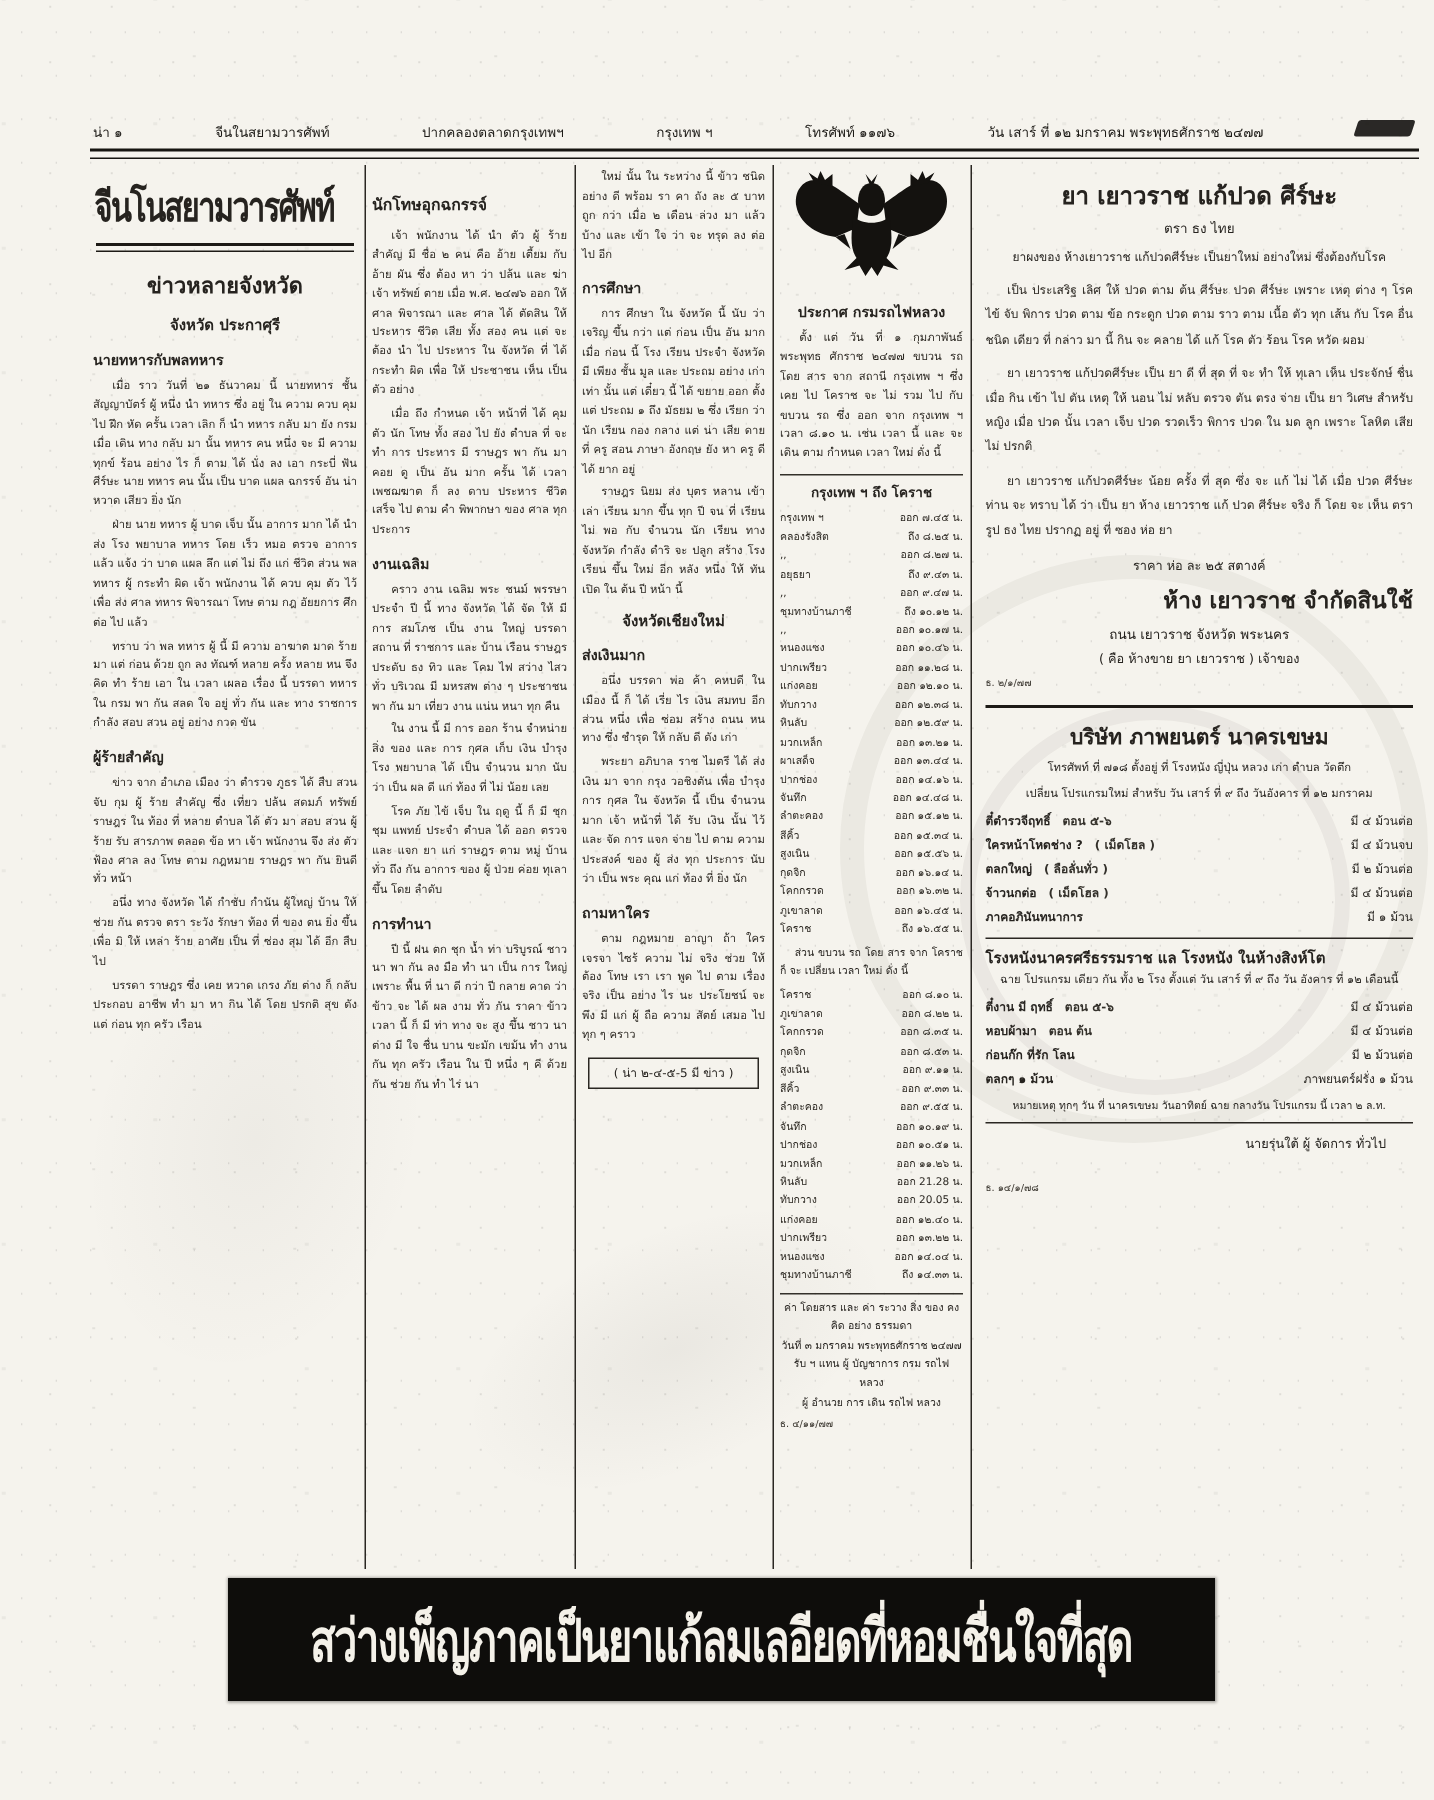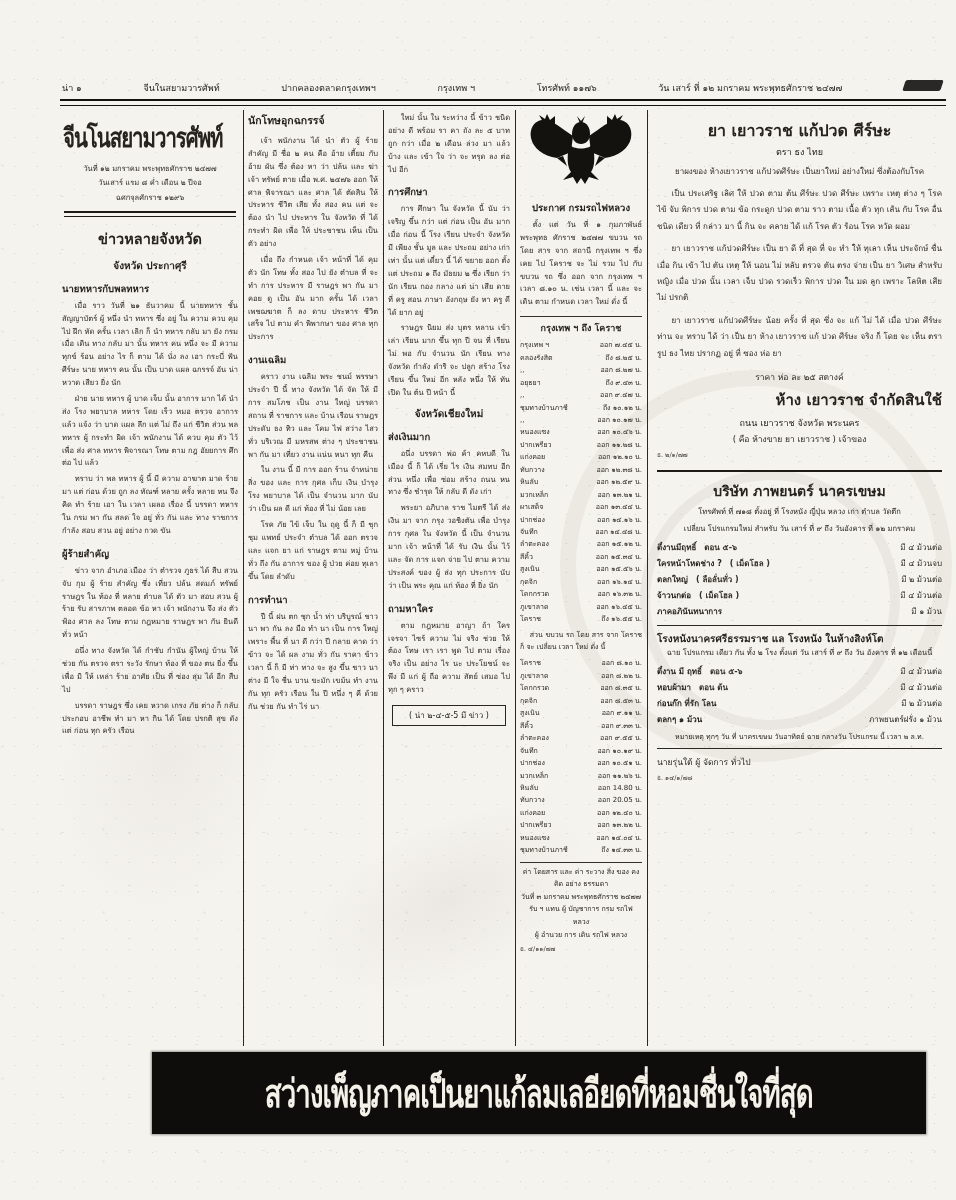--- a/index.html
+++ b/index.html
@@ -38,7 +38,7 @@
     font-family:"DejaVu Serif", serif;}
   .sub-center{font-size:10px; font-weight:bold; text-align:center; margin:6px 0;}
   .sub-left{font-size:9.5px; font-weight:bold; text-align:left; margin:8px 0 4px;}
-  .col-head{font-size:10.5px; font-weight:bold; margin:0 0 6px;}
+  .col-head{font-size:10.5px; font-weight:bold; margin:16px 0 6px;}
   p.b{font-size:7.5px; line-height:1.72; text-align:justify; text-indent:1.7em;
     margin:0 0 3px; color:#2a2620; word-break:break-word;}
   

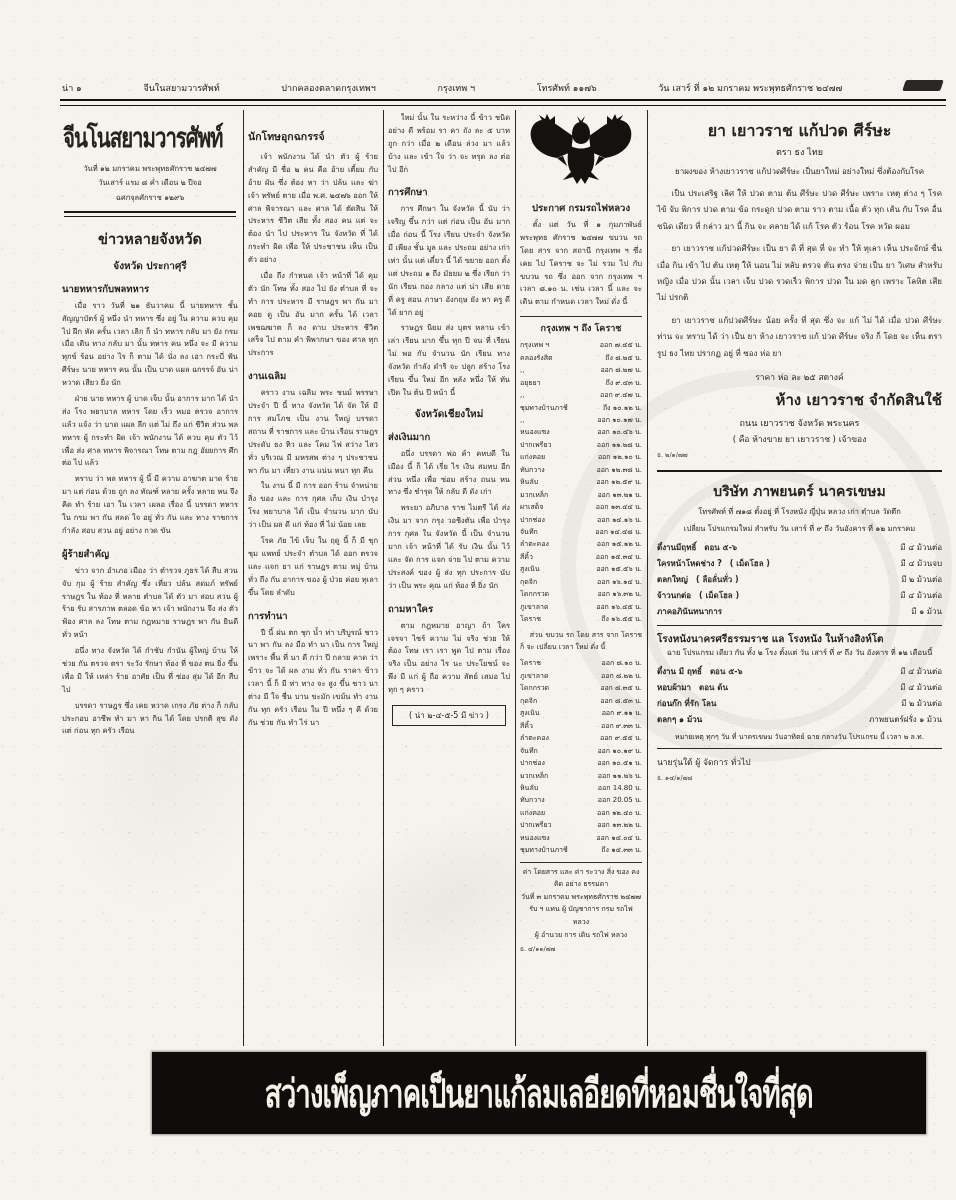--- a/index.html
+++ b/index.html
@@ -111,11 +111,6 @@
 
     <div class="col">
       <div class="masthead">จีนโนสยามวารศัพท์</div>
-      <div class="dateline">
-        <div>วันที่ ๑๒ มกราคม พระพุทธศักราช ๒๔๗๗</div>
-        <div>วันเสาร์ แรม ๘ ค่ำ เดือน ๒ ปีจอ</div>
-        <div>ฉศกจุลศักราช ๑๒๙๖</div>
-      </div>
       <div class="mh-rule"></div>
       <div class="sec-head">ข่าวหลายจังหวัด</div>
       <div class="sub-center">จังหวัด ประกาศุรี</div>

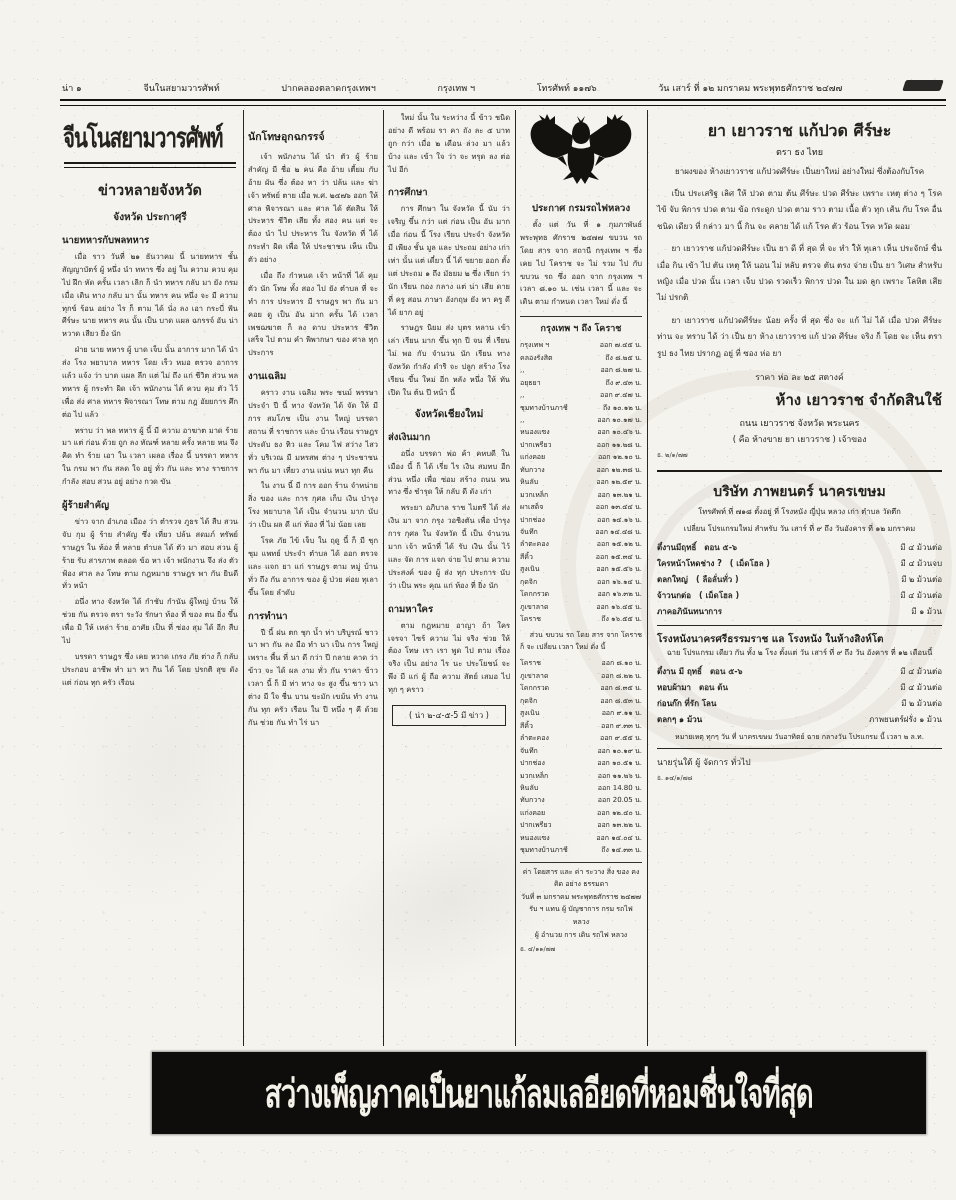--- a/index.html
+++ b/index.html
@@ -432,7 +432,7 @@
       <div>
 
           <div class="filmrow">
-            <span class="ft">ตี๋งานมีฤทธิ์</span>
+            <span class="ft">ตี๋ตำรวจีฤทธิ์</span>
             <span class="fn">ตอน ๕-๖</span>
             <span class="fr">มี ๔ ม้วนต่อ</span>
           </div>

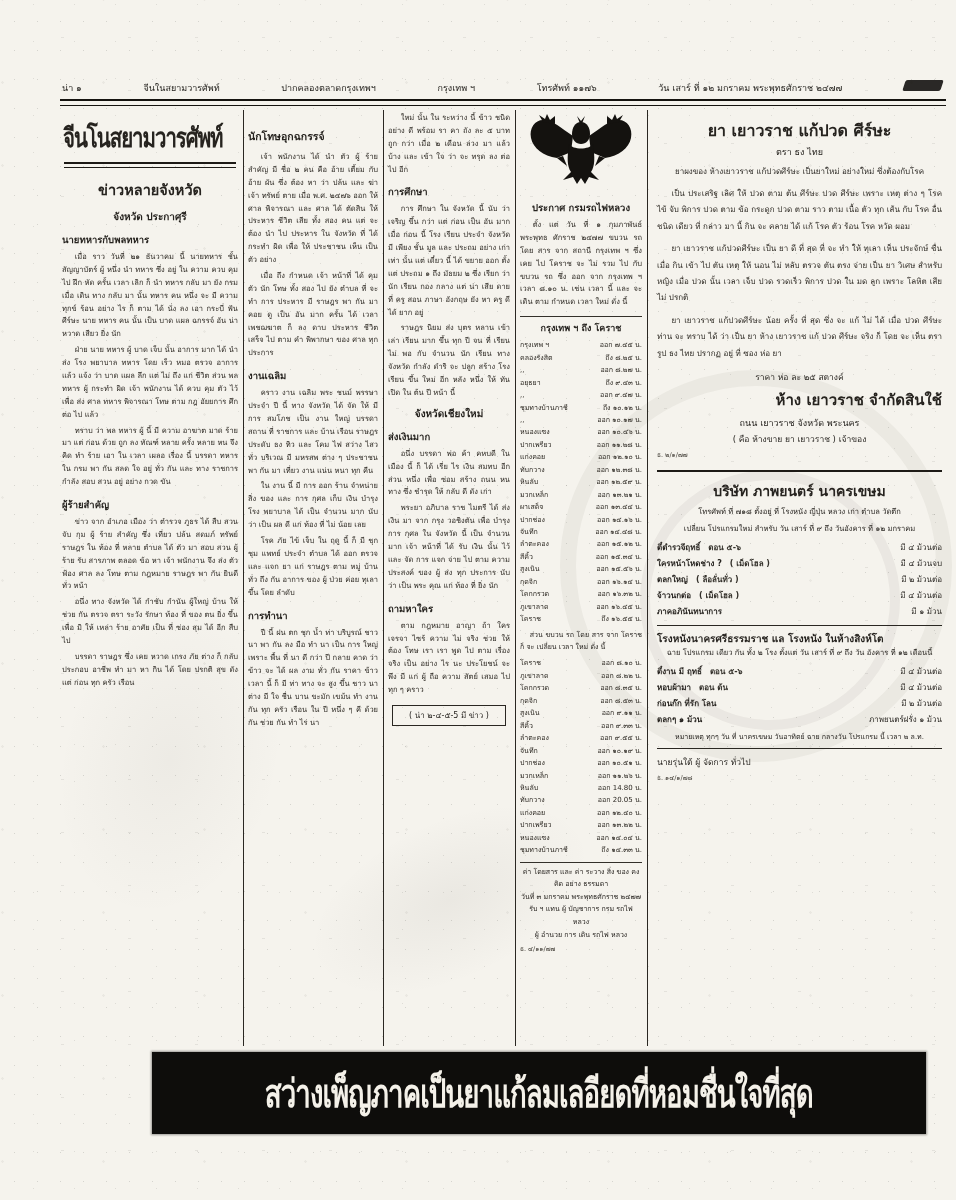--- a/index.html
+++ b/index.html
@@ -74,7 +74,7 @@
   .filmrow .fn{margin-left:8px; color:#33302a; white-space:nowrap; overflow:hidden; flex:1;font-weight:bold;}
   .filmrow .fr{white-space:nowrap; margin-left:6px;}
   .cin-note{font-size:7px; text-align:center; margin:4px 0 2px; line-height:1.6;}
-  .cin-mgr{font-size:8.5px; margin:6px 18px 4px 0;}
+  .cin-mgr{font-size:8.5px; text-align:right; margin:6px 18px 18px 0;}
   .thinrule{border-top:1px solid #2a2722; margin:5px 0;}
   
   .banner{position:absolute; top:1052px; left:152px; width:774px; height:82px;

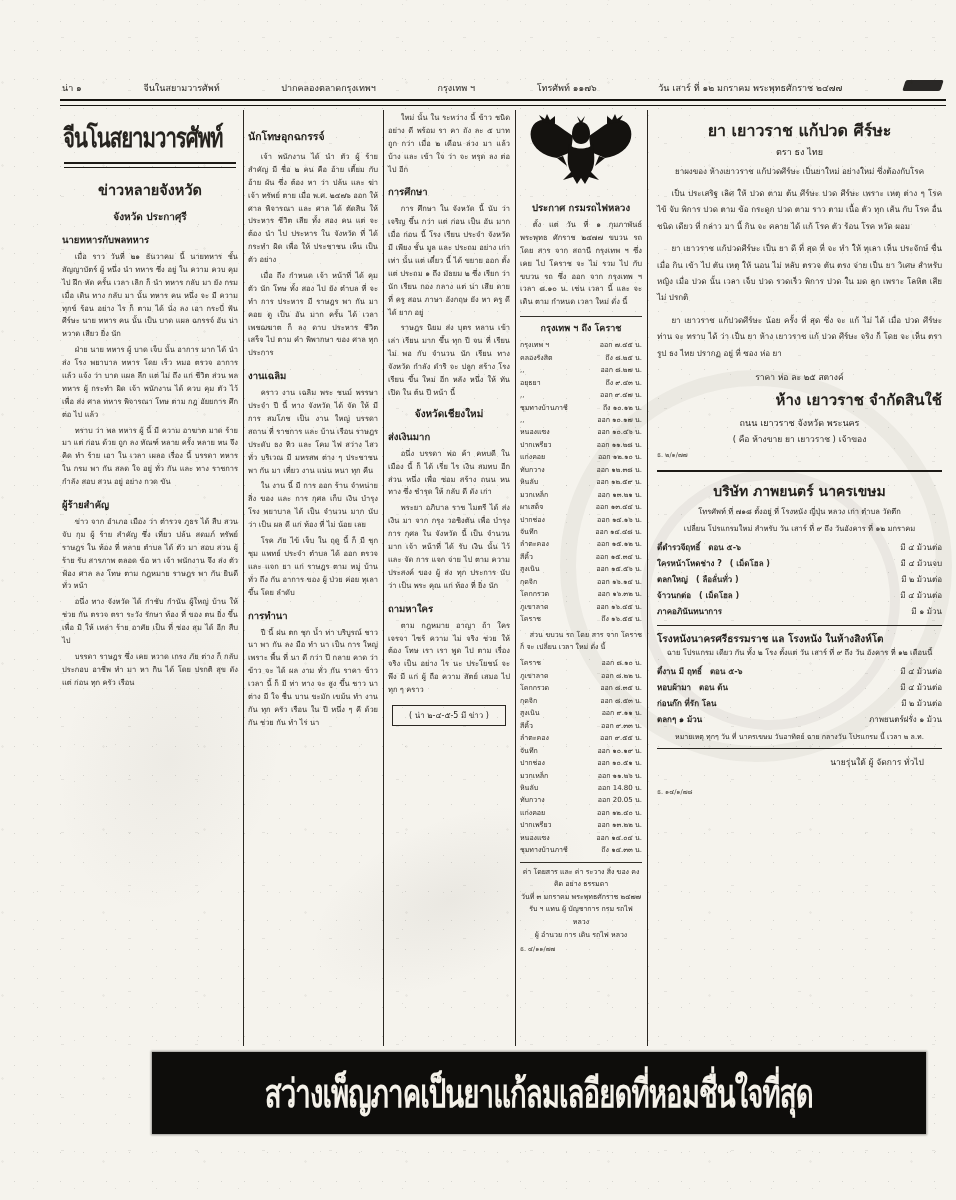--- a/index.html
+++ b/index.html
@@ -369,7 +369,7 @@
 
           <div class="ttrow">
             <span class="st">หินลับ</span>
-            <span class="tm">ออก 14.80 น.</span>
+            <span class="tm">ออก 21.28 น.</span>
           </div>
 
           <div class="ttrow">

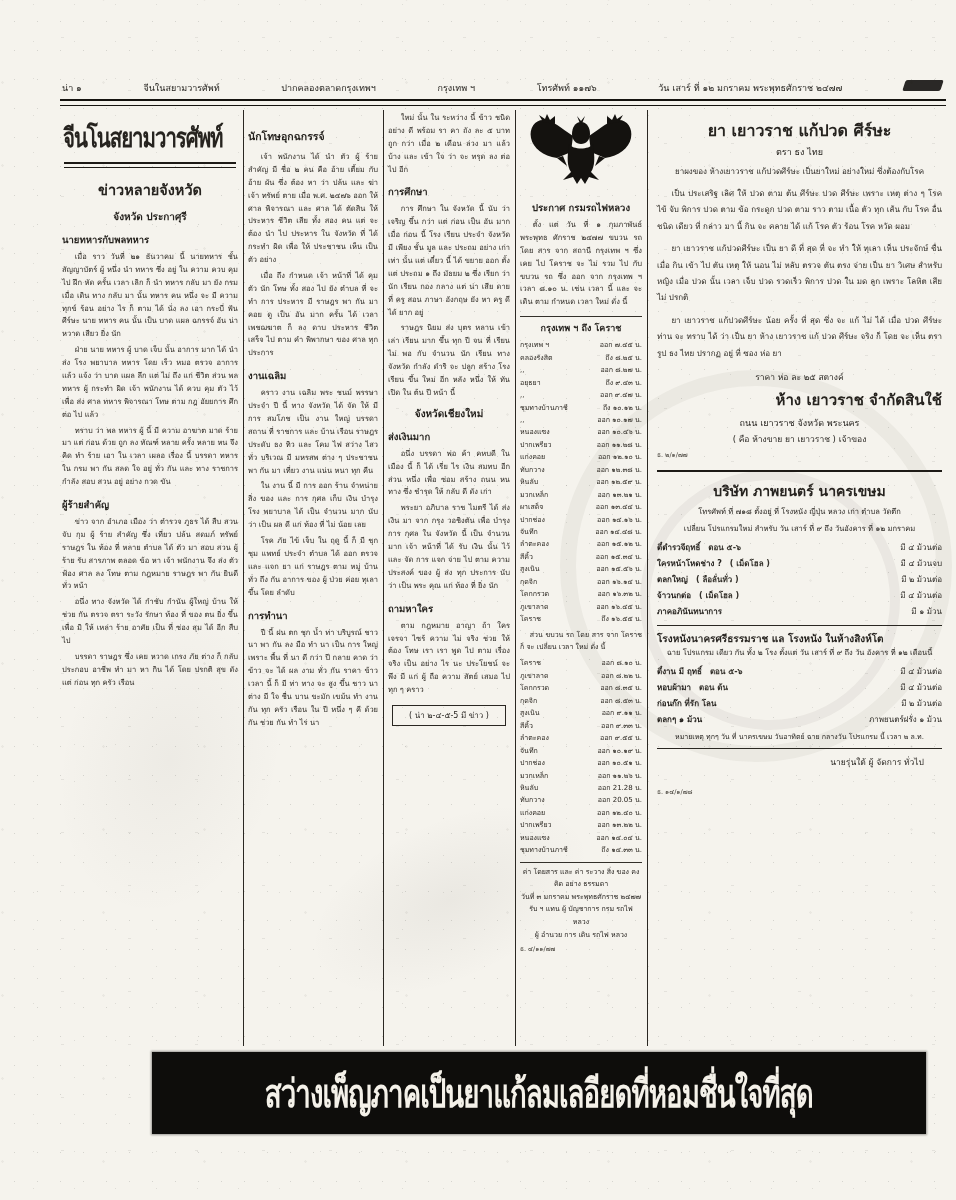--- a/index.html
+++ b/index.html
@@ -77,7 +77,7 @@
   .cin-mgr{font-size:8.5px; text-align:right; margin:6px 18px 18px 0;}
   .thinrule{border-top:1px solid #2a2722; margin:5px 0;}
   
-  .banner{position:absolute; top:1052px; left:152px; width:774px; height:82px;
+  .banner{position:absolute; top:1052px; left:152px; width:658px; height:82px;
     background:#0e0d0b; display:flex; align-items:center; justify-content:center; overflow:hidden;
     box-shadow:0 0 2px 1px rgba(20,18,14,.4);}
   .banner span{color:#f4f1e9; font-weight:bold; font-size:30px; white-space:nowrap;

